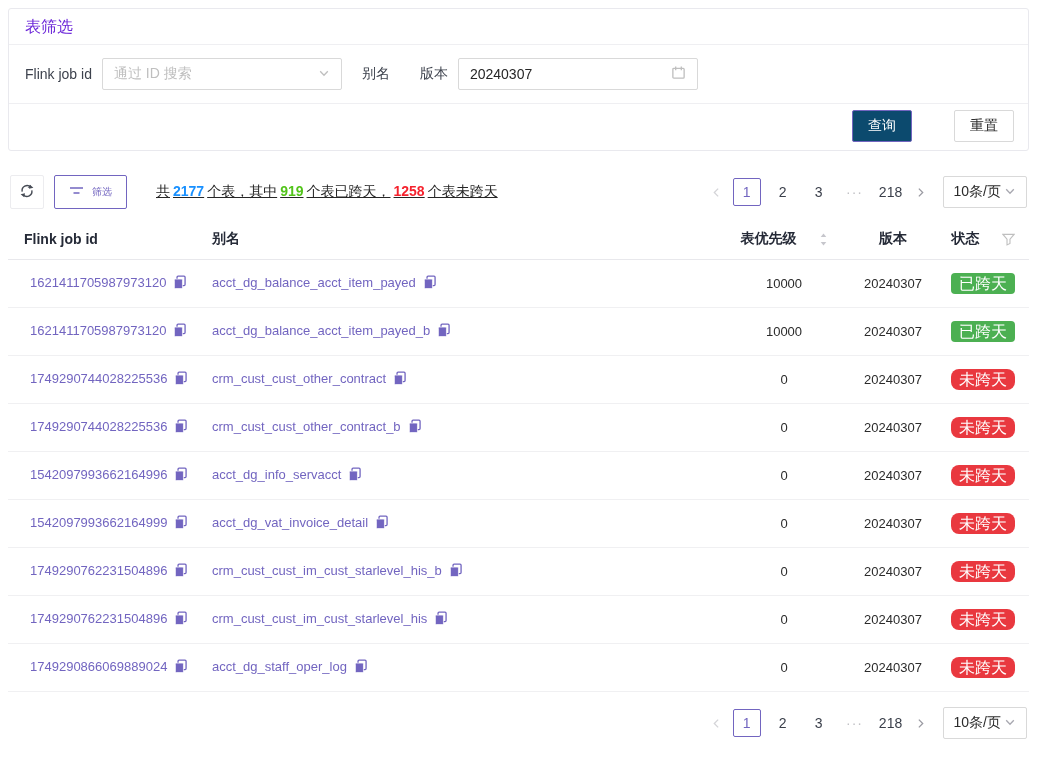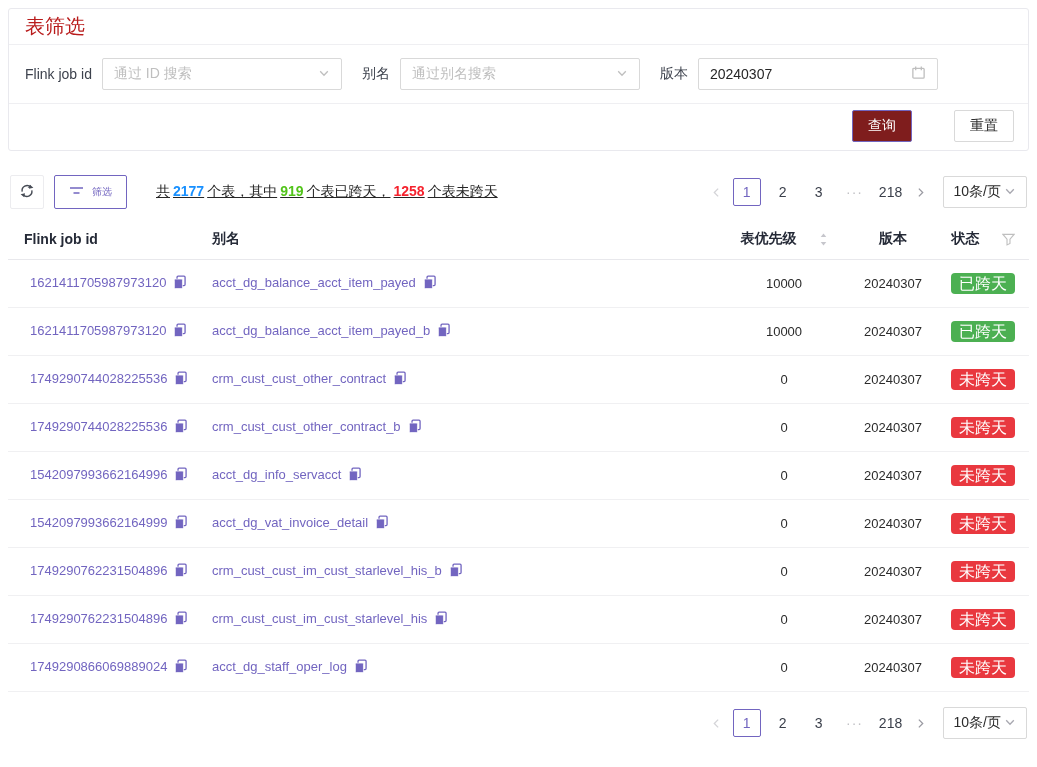--- a/index.html
+++ b/index.html
@@ -12,7 +12,7 @@
 
   
   .card { border:1px solid #e9e9ee; border-radius:3px; background:#fff; }
-  .card-title { height:36px; line-height:35px; padding:0 16px; font-size:20px; color:#b91c1c; border-bottom:1px solid #efeff2; }
+  .card-title { height:36px; line-height:35px; padding:0 16px; font-size:16px; color:#6d28d9; border-bottom:1px solid #efeff2; }
   .filter-row { display:flex; align-items:center; padding:13px 16px 13px 16px; border-bottom:1px solid #efeff2; }
   .filter-item { display:flex; align-items:center; margin-right:20px; }
   .filter-label { margin-right:10px; color:#3d424d; white-space:nowrap; }

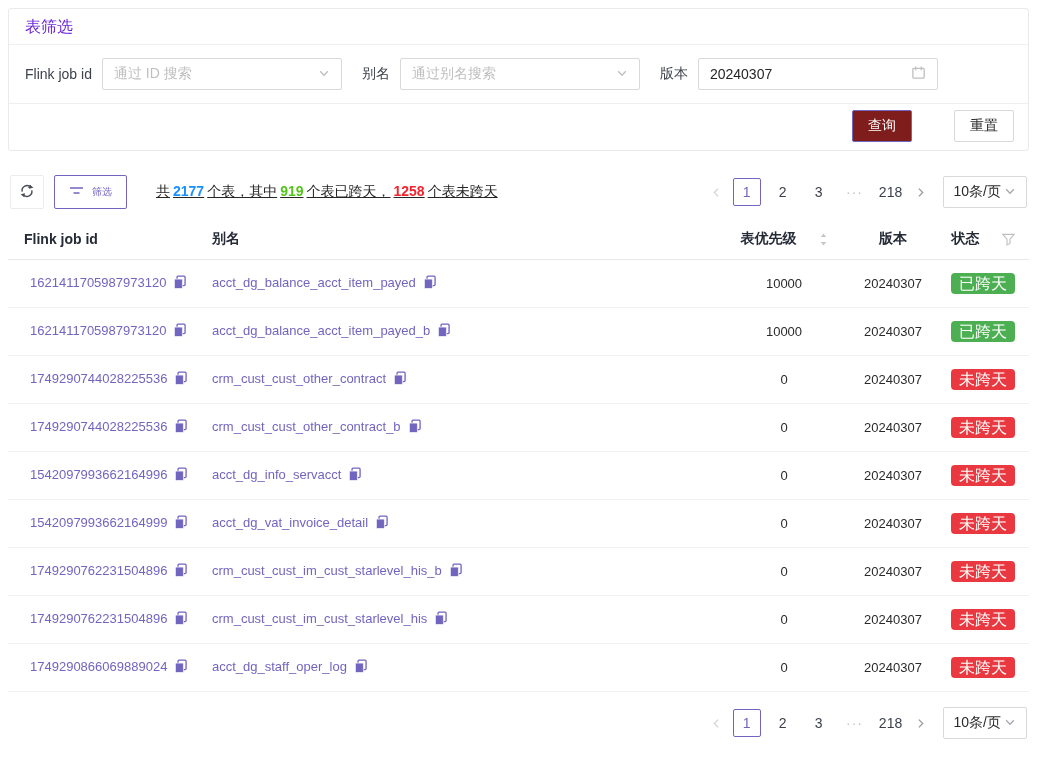--- a/index.html
+++ b/index.html
@@ -89,14 +89,6 @@
 
       <div class="filter-item">
         <span class="filter-label">别名</span>
-        <div class="select">
-          <span class="placeholder">通过别名搜索</span>
-          <span>
-            <svg width="12" height="12" viewBox="0 0 12 12">
-                <path d="M2.2 4.3L6 8.2l3.8-3.9" fill="none" stroke="#bfbfbf" stroke-width="1.3"></path>
-              </svg>
-          </span>
-        </div>
       </div>
 
       <div class="filter-item">

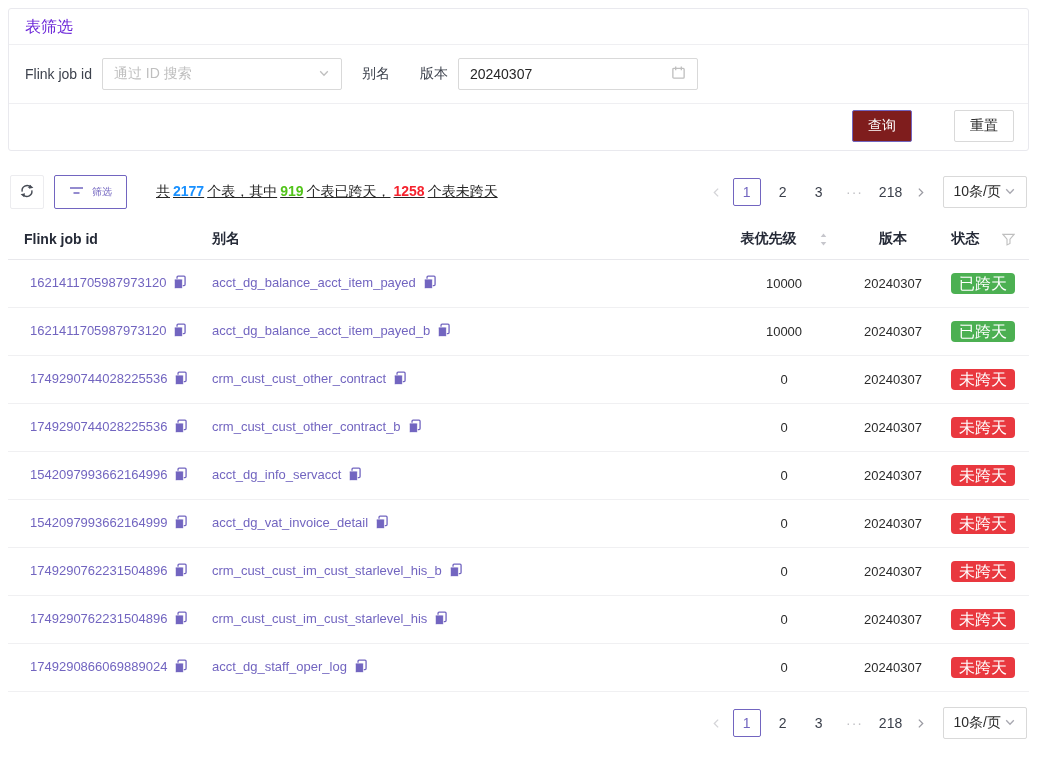--- a/index.html
+++ b/index.html
@@ -25,7 +25,7 @@
   .date-value { color:#262626; }
   .card-footer { display:flex; justify-content:flex-end; align-items:center; gap:14px; padding:6px 14px 8px; }
   .btn { height:32px; padding:0 15px; border-radius:2px; font-size:14px; cursor:pointer; border:1px solid transparent; }
-  .btn-primary { background:#7f1d1d; border-color:#7265c0; color:#fff; }
+  .btn-primary { background:#0c4a6e; border-color:#7265c0; color:#fff; }
   .btn-default { background:#fff; border-color:#d9d9d9; color:#2b2b2b;margin-left:28px; }
 
   

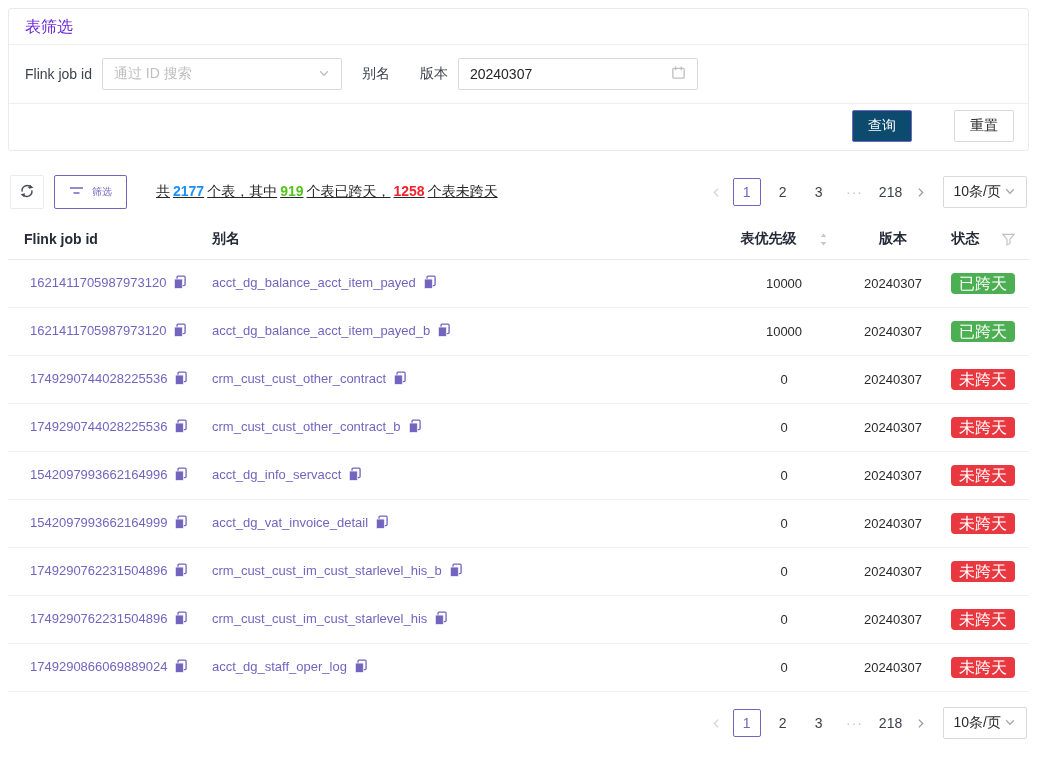--- a/index.html
+++ b/index.html
@@ -62,7 +62,7 @@
   .copy-btn { display:inline-block; margin-left:7px; vertical-align:-3px; cursor:pointer; }
   .badge { display:inline-block; padding:2px 8px; border-radius:4px; color:#fff; font-size:16px; line-height:17px; }
   .badge.success { background:#4cb052; }
-  .badge.error { background:#e9383f; }
+  .badge.error { background:#e9383f;border-radius:8px; }
   .sorter-icon, .funnel-icon { cursor:pointer; display:inline-flex; }
   .bottom-pager { display:flex; justify-content:flex-end; margin:15px 2px 0 0; }
 </style>

